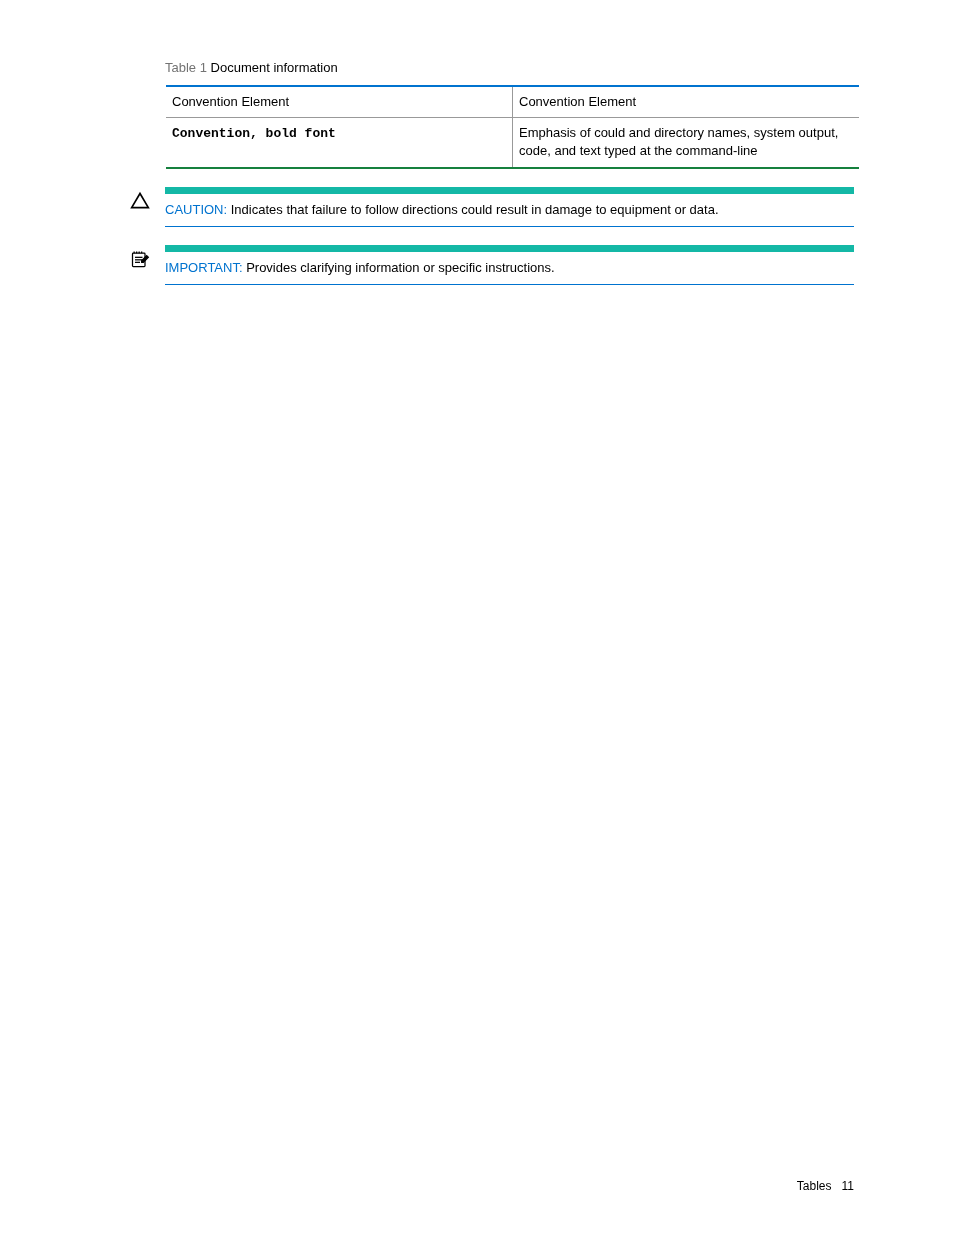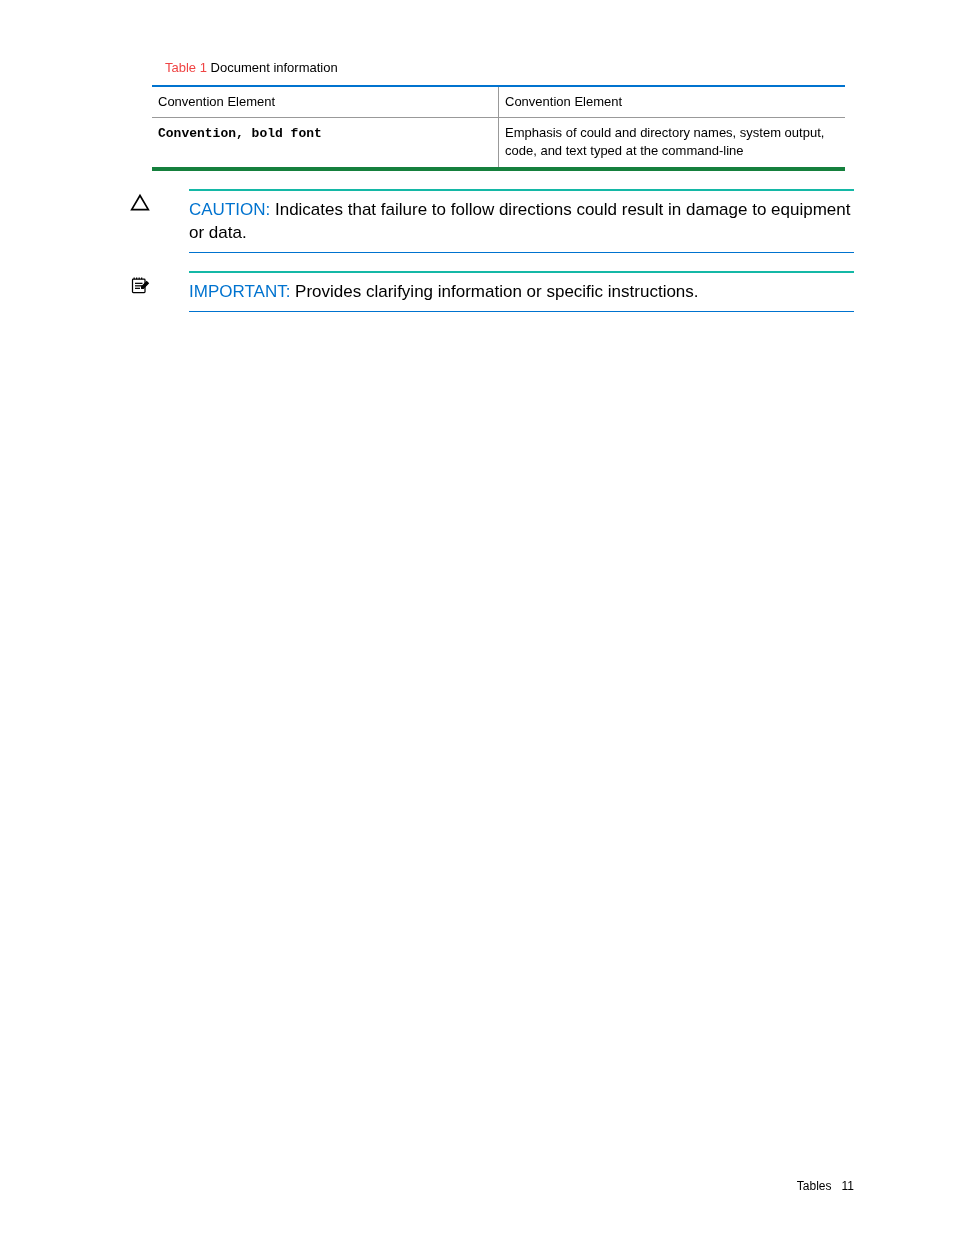--- a/index.html
+++ b/index.html
@@ -25,7 +25,7 @@
       font-size: 13px;
     }
     .table-caption-link {
-      color: #ef4444;
+      color: #737373;
       text-align: right;
     }
     .doc-table {

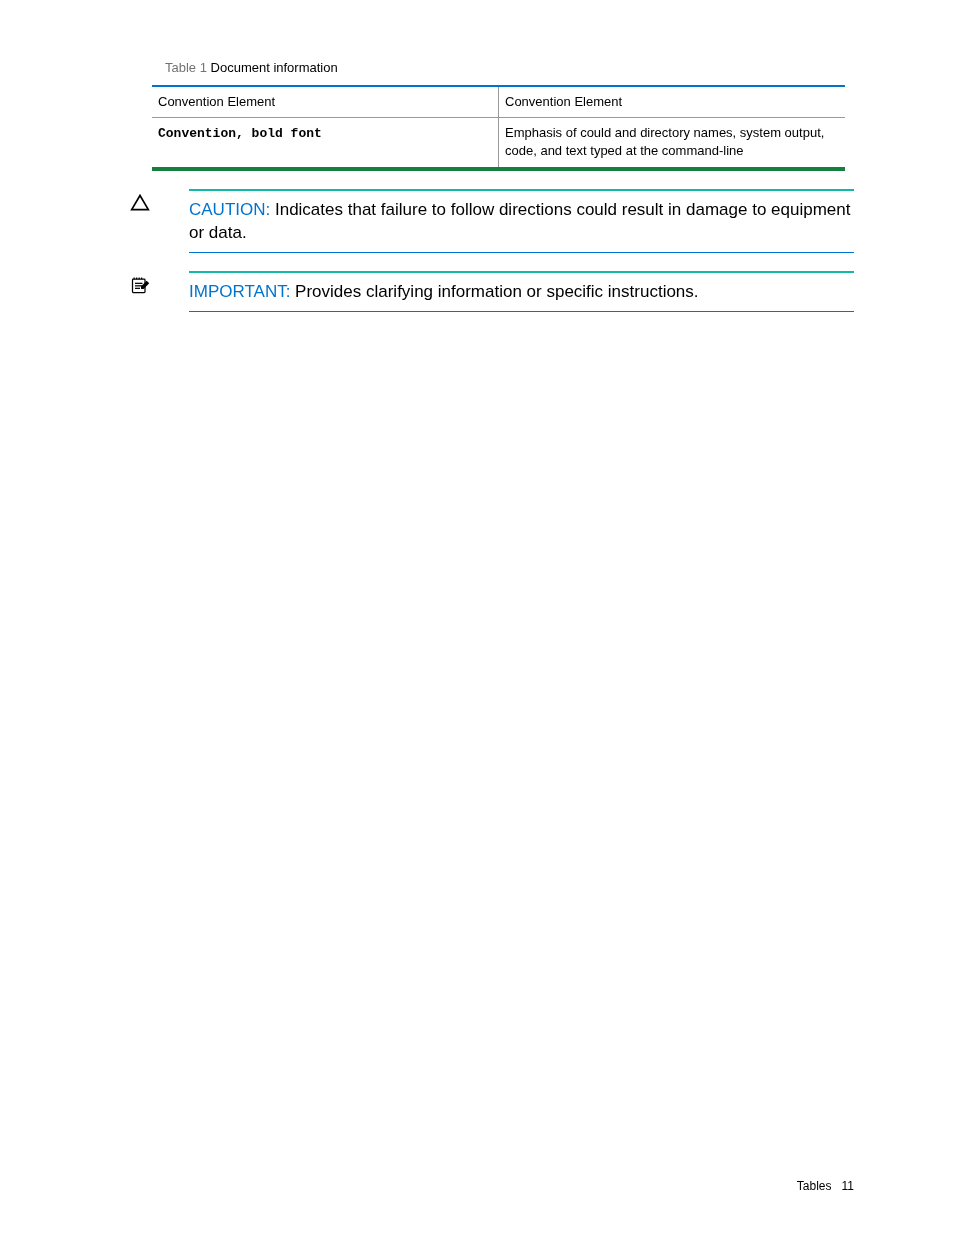--- a/index.html
+++ b/index.html
@@ -29,11 +29,11 @@
       text-align: right;
     }
     .doc-table {
-      margin-left: 22px;
+      margin-left: 36px;
       border-collapse: collapse;
       width: 693px;
       border-top: 2px solid #0073cf;
-      border-bottom: 4px solid #15803d;
+      border-bottom: 2px solid #15803d;
     }
     .doc-table td {
       border: 1px solid #999;

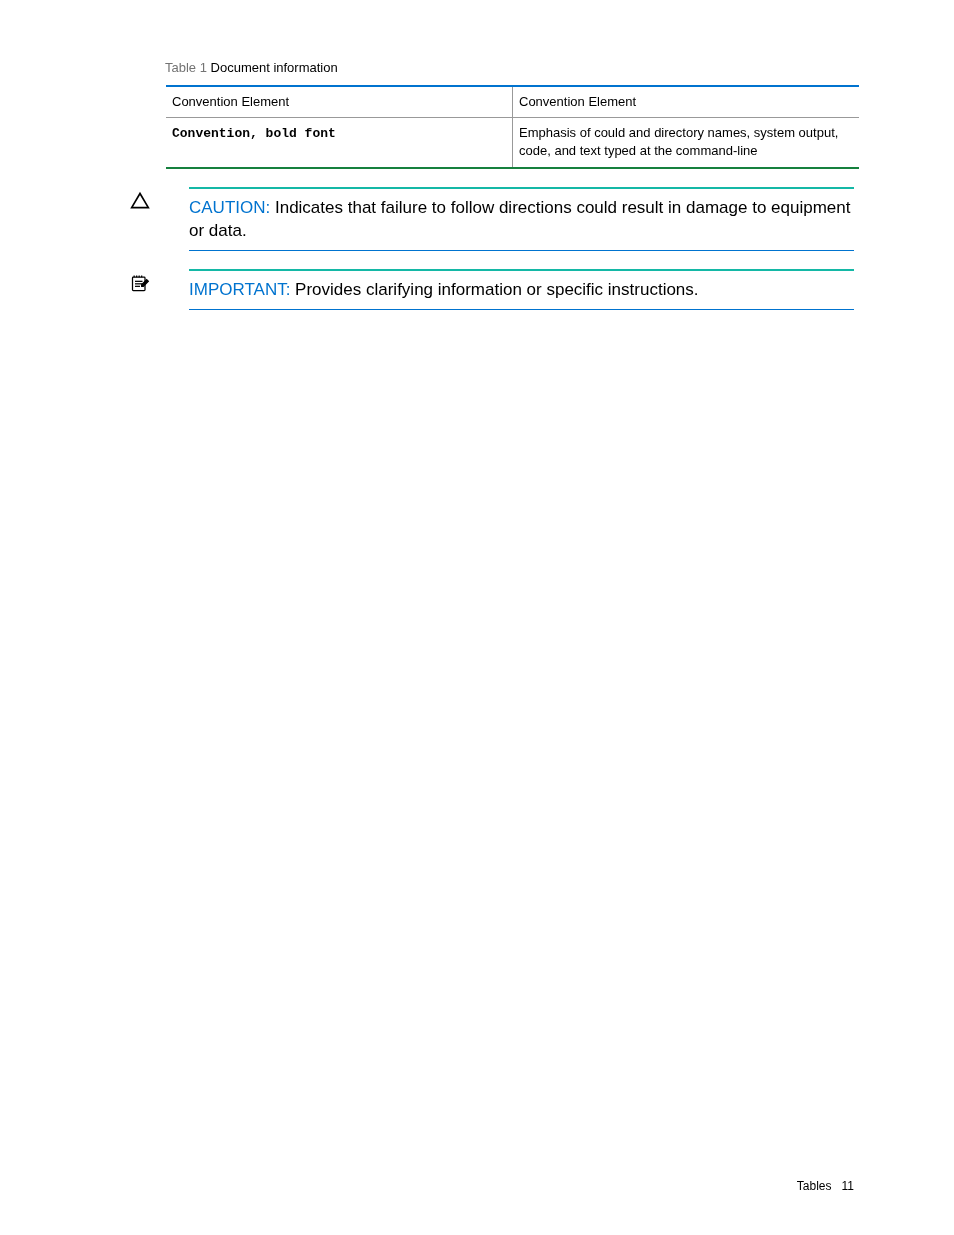--- a/index.html
+++ b/index.html
@@ -78,12 +78,11 @@
     }
     .notice-content {
       flex: 1;
-      border-top: 2px solid #14b8a6;
+      border-top: 7px solid #14b8a6;
       border-bottom: 1px solid #0073cf;
       padding: 7px 0;
-      font-size: 17px;
+      font-size: 13px;
       line-height: 1.4;
-      margin-left: 24px;
     }
     .notice-label {
       color: #0073cf;

